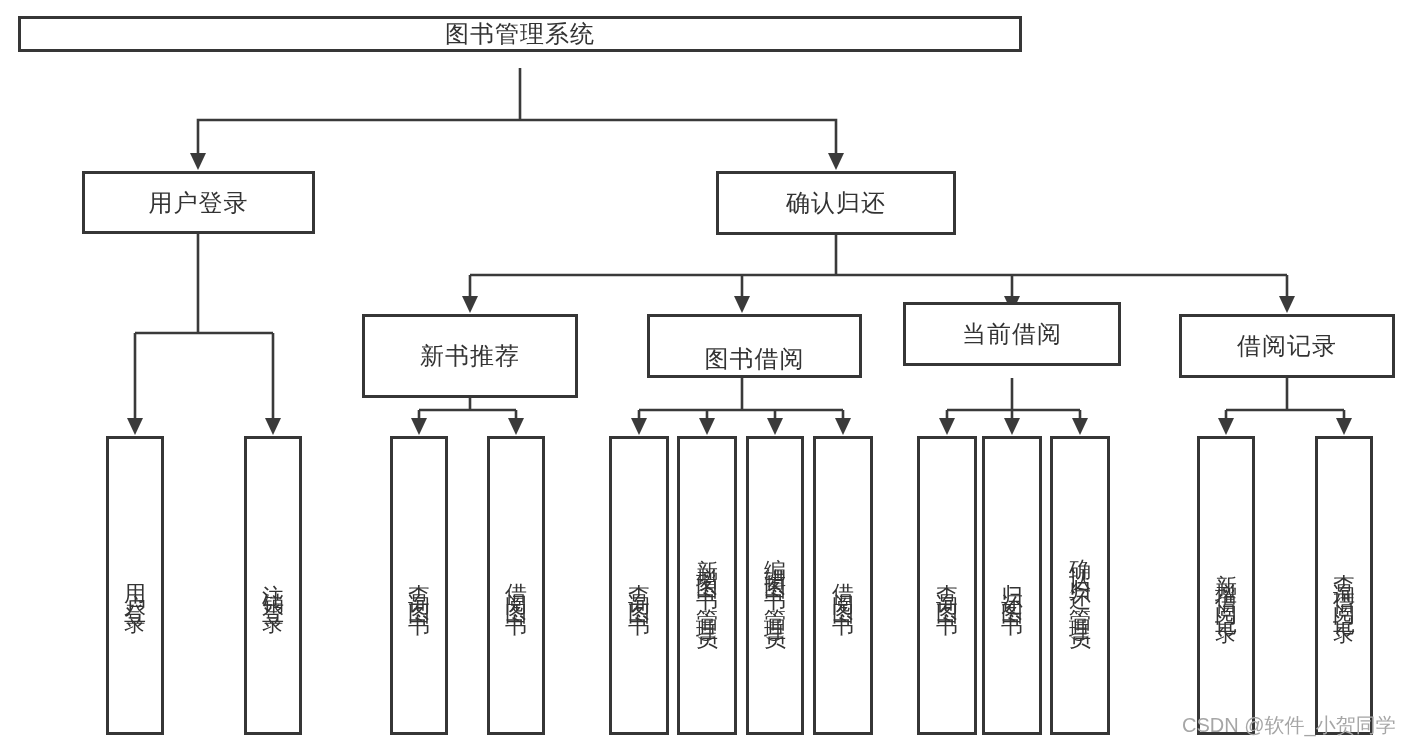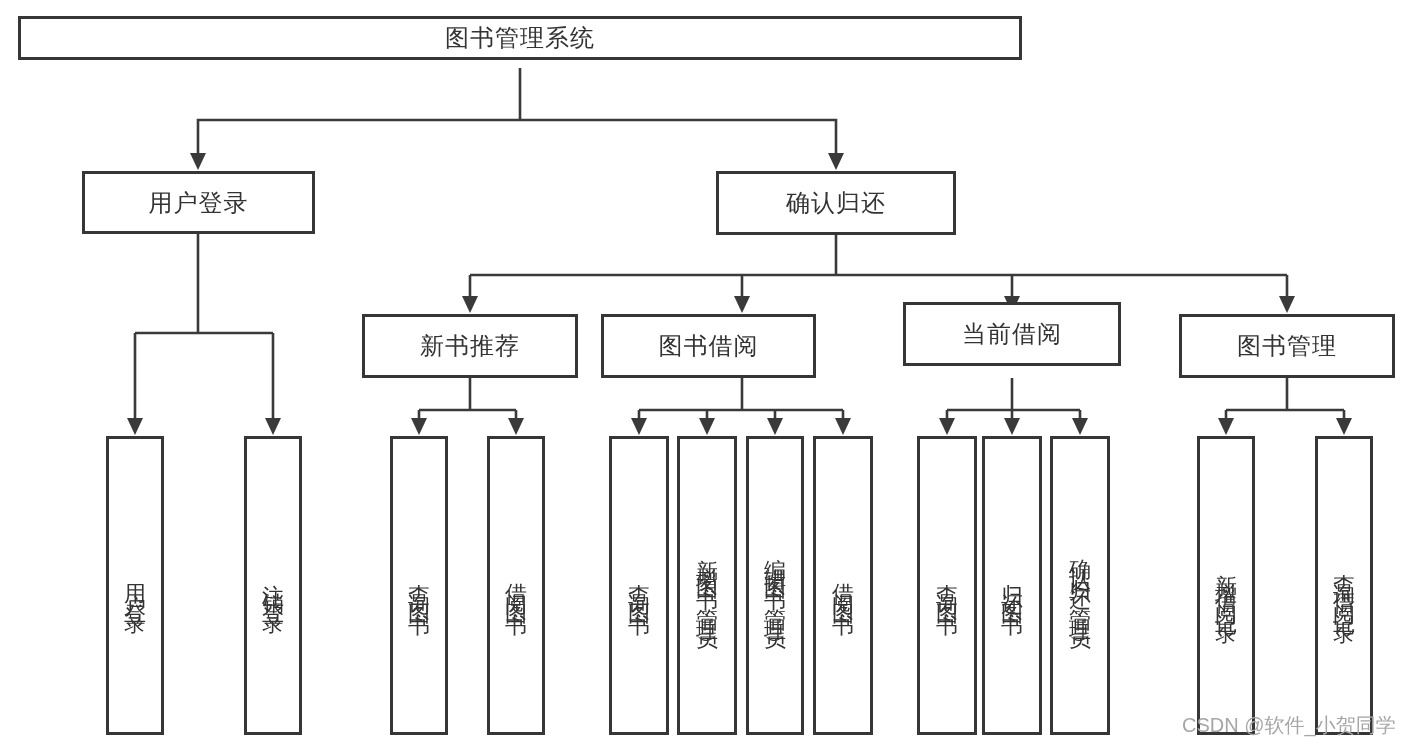--- a/index.html
+++ b/index.html
@@ -44,7 +44,7 @@
     white-space: nowrap;
   }
   
-  #node-root            { left: 18px;   top: 16px;  width: 1004px; height: 44px; }
+  #node-root            { left: 18px;   top: 16px;  width: 1004px; height: 36px; }
   #node-user-login      { left: 82px;   top: 171px; width: 233px;  height: 63px; }
   #node-book-management { left: 716px;  top: 171px; width: 240px;  height: 64px; }
   #node-new-book        { left: 362px;  top: 314px; width: 216px;  height: 64px; }

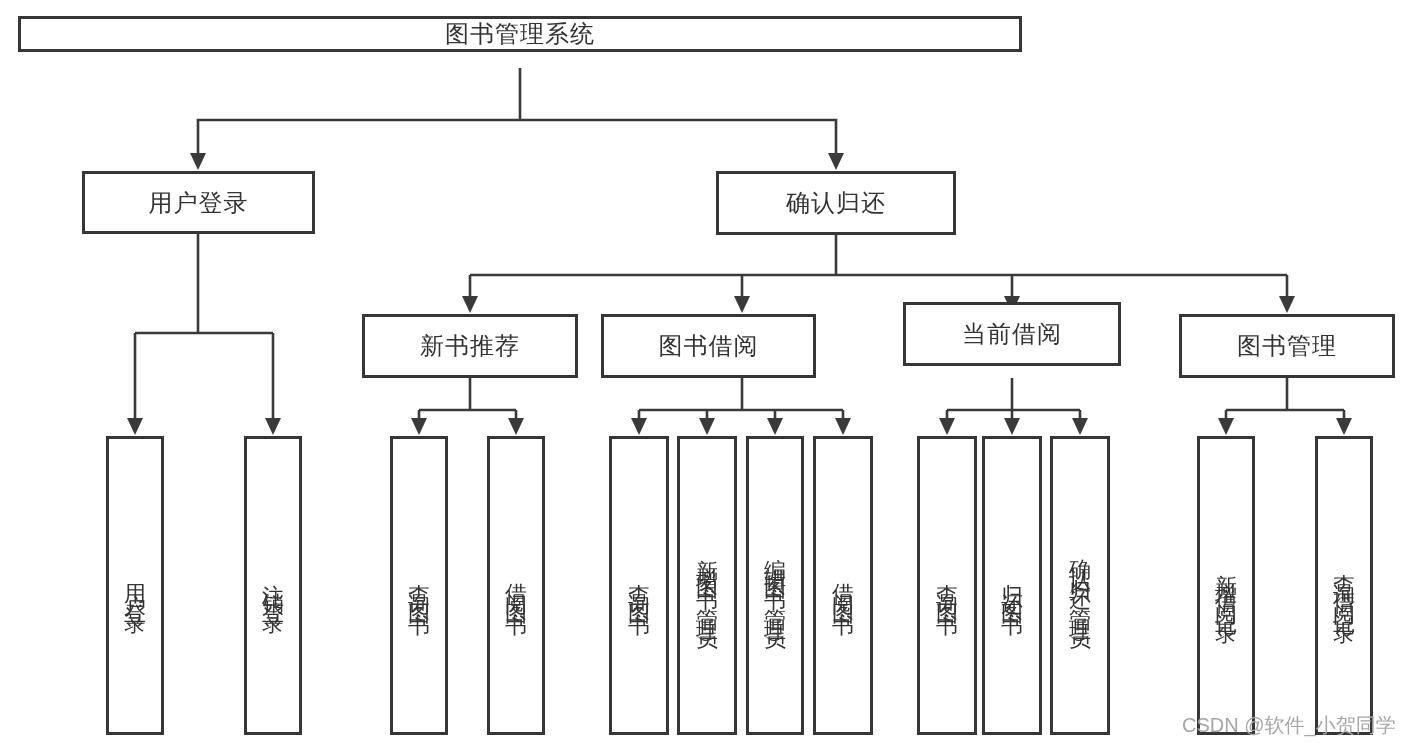--- a/index.html
+++ b/index.html
@@ -47,7 +47,7 @@
   #node-root            { left: 18px;   top: 16px;  width: 1004px; height: 36px; }
   #node-user-login      { left: 82px;   top: 171px; width: 233px;  height: 63px; }
   #node-book-management { left: 716px;  top: 171px; width: 240px;  height: 64px; }
-  #node-new-book        { left: 362px;  top: 314px; width: 216px;  height: 64px; }
+  #node-new-book        { left: 362px;  top: 314px; width: 216px;  height: 84px; }
   #node-book-borrowing  { left: 601px;  top: 314px; width: 215px;  height: 64px; }
   #node-current-borrow  { left: 903px;  top: 302px; width: 218px;  height: 64px; }
   #node-borrow-records  { left: 1179px; top: 314px; width: 216px;  height: 64px; }

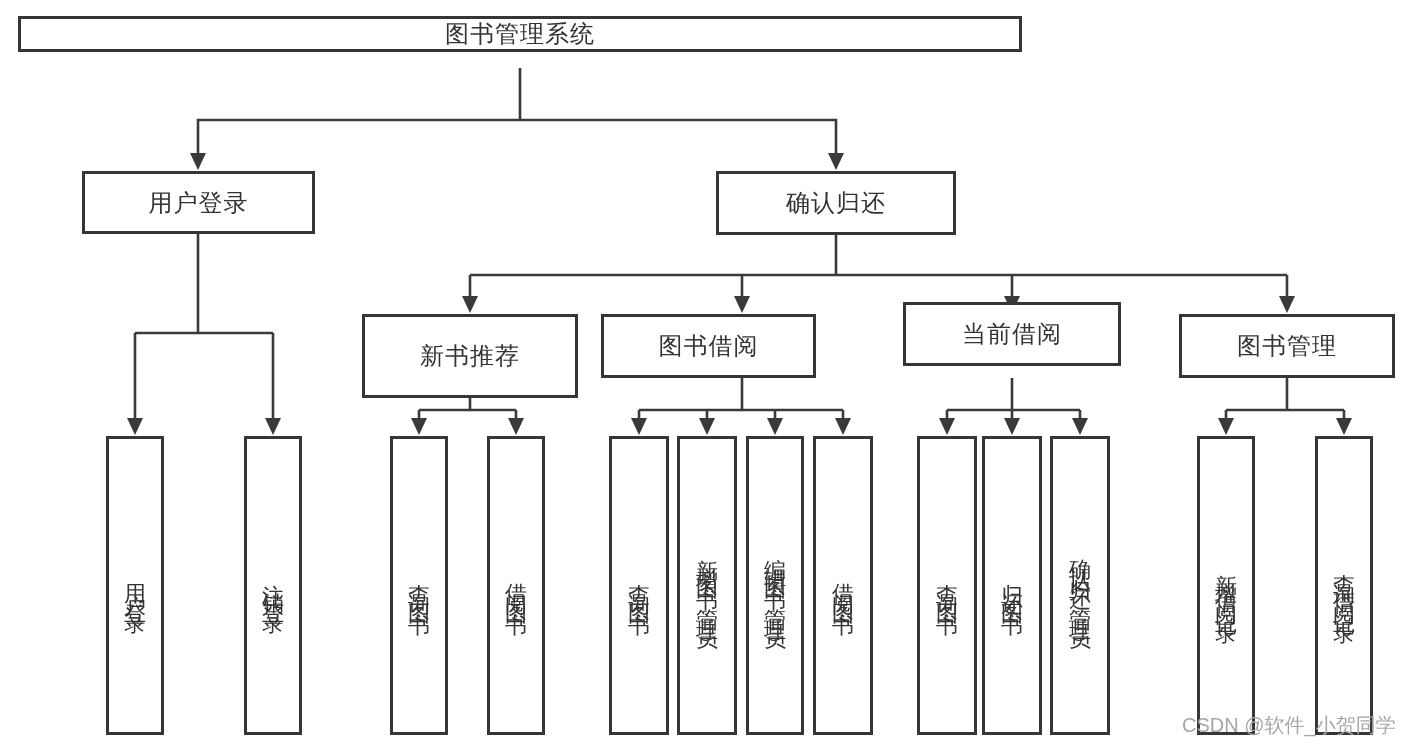--- a/index.html
+++ b/index.html
@@ -48,7 +48,7 @@
   #node-user-login      { left: 82px;   top: 171px; width: 233px;  height: 63px; }
   #node-book-management { left: 716px;  top: 171px; width: 240px;  height: 64px; }
   #node-new-book        { left: 362px;  top: 314px; width: 216px;  height: 84px; }
-  #node-book-borrowing  { left: 601px;  top: 314px; width: 215px;  height: 64px; }
+  #node-book-borrowing  { left: 647px;  top: 314px; width: 215px;  height: 64px; align-items: flex-end; }
   #node-current-borrow  { left: 903px;  top: 302px; width: 218px;  height: 64px; }
   #node-borrow-records  { left: 1179px; top: 314px; width: 216px;  height: 64px; }
   .leaf { top: 436px; height: 299px; width: 58px; }

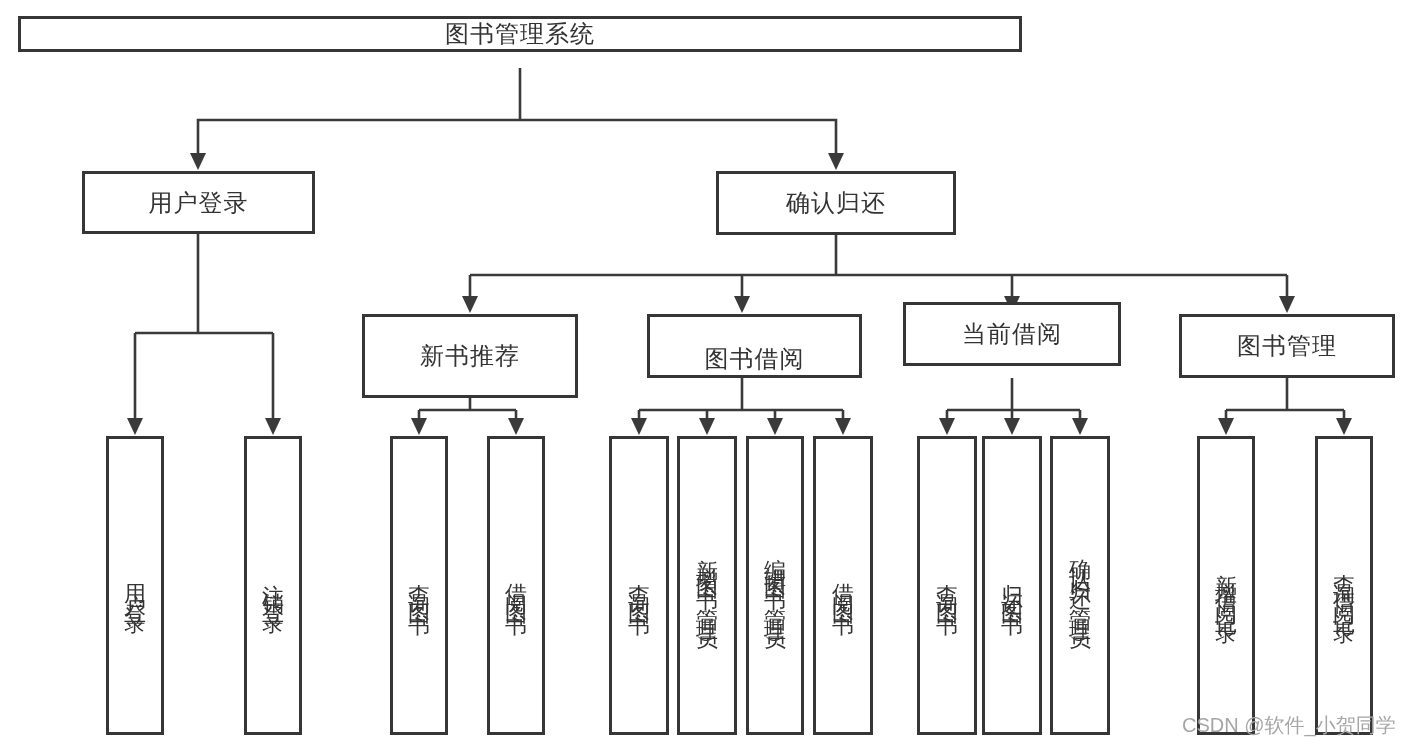--- a/index.html
+++ b/index.html
@@ -144,7 +144,7 @@
     <span class="h-label">当前借阅</span>
   </div>
   <div class="box" id="node-borrow-records">
-    <span class="h-label">图书管理</span>
+    <span class="h-label">借阅记录</span>
   </div>
 
   <div class="box leaf" id="leaf-1">

